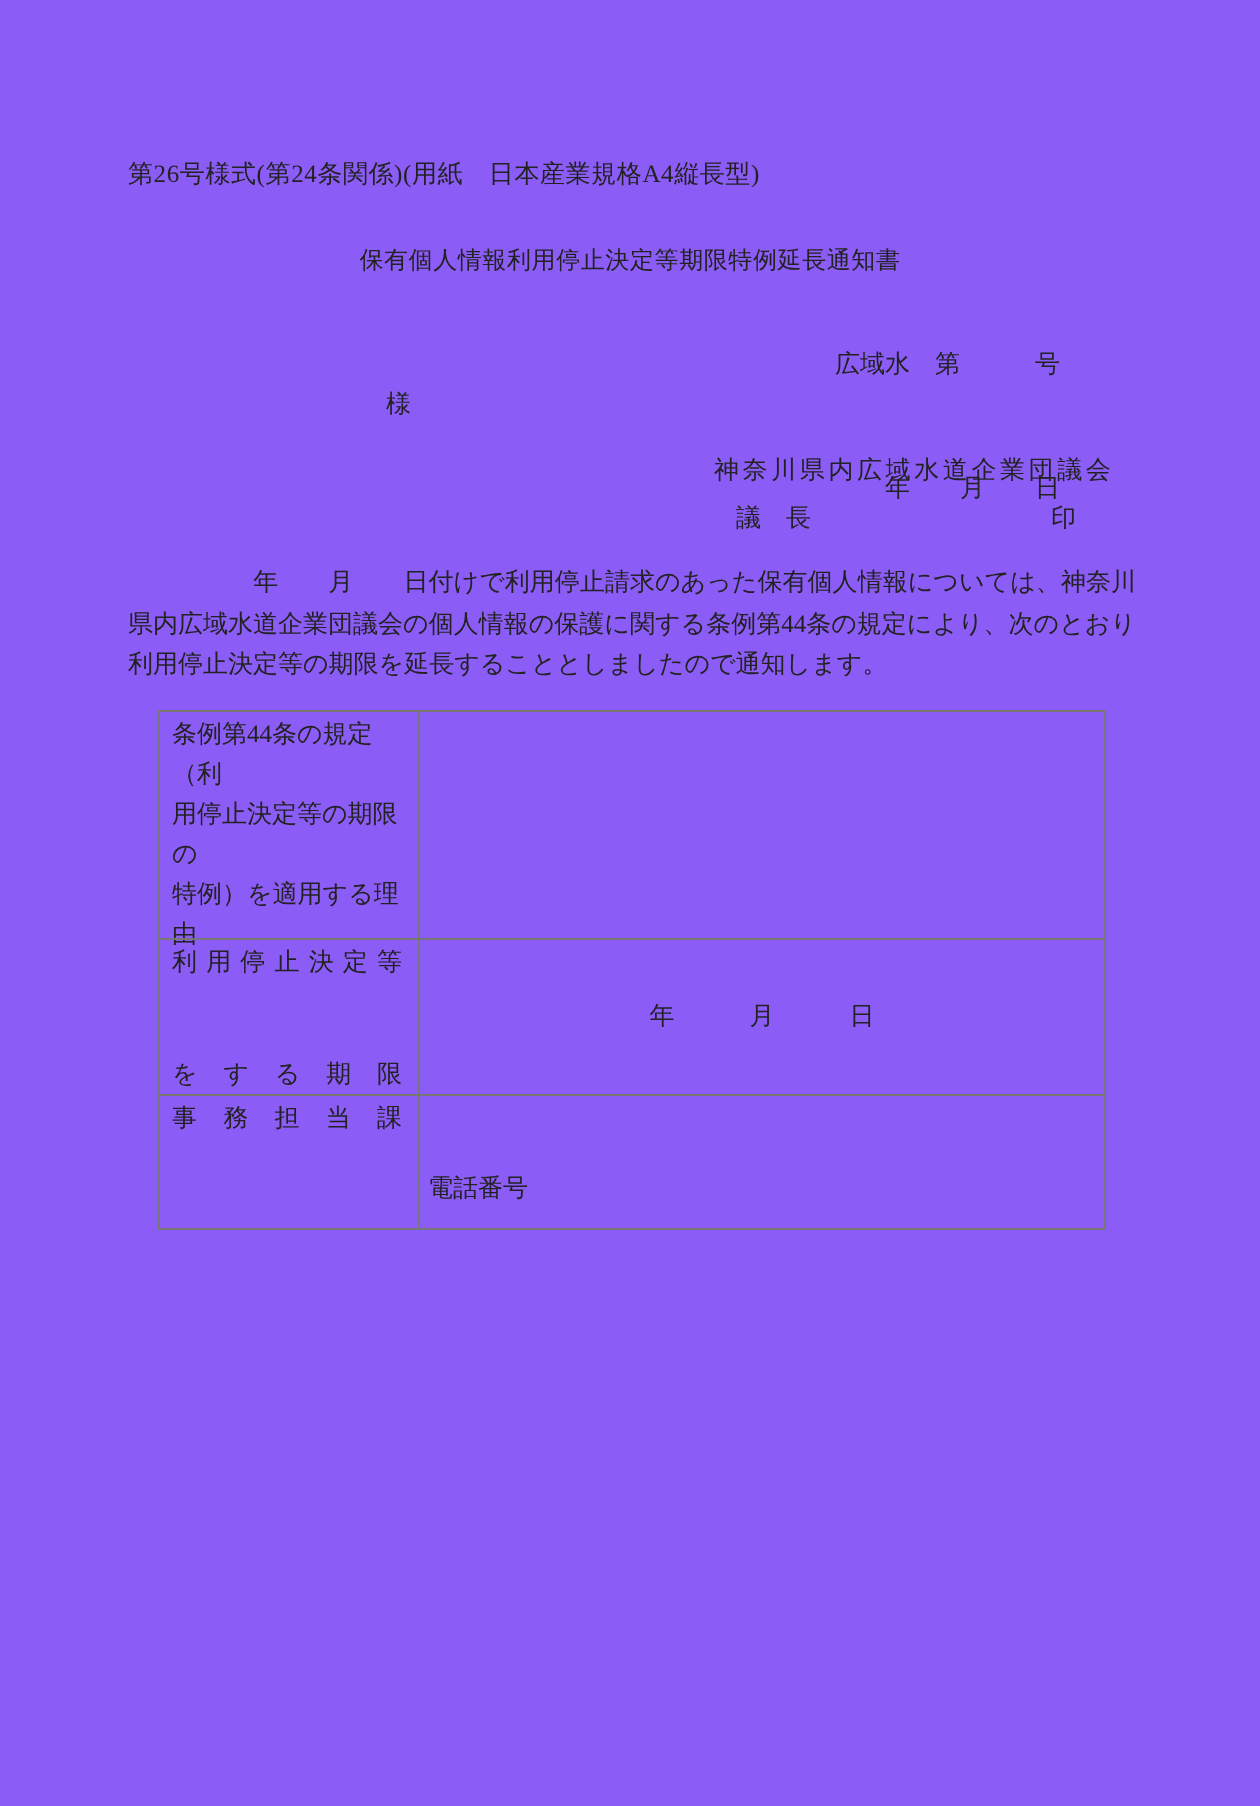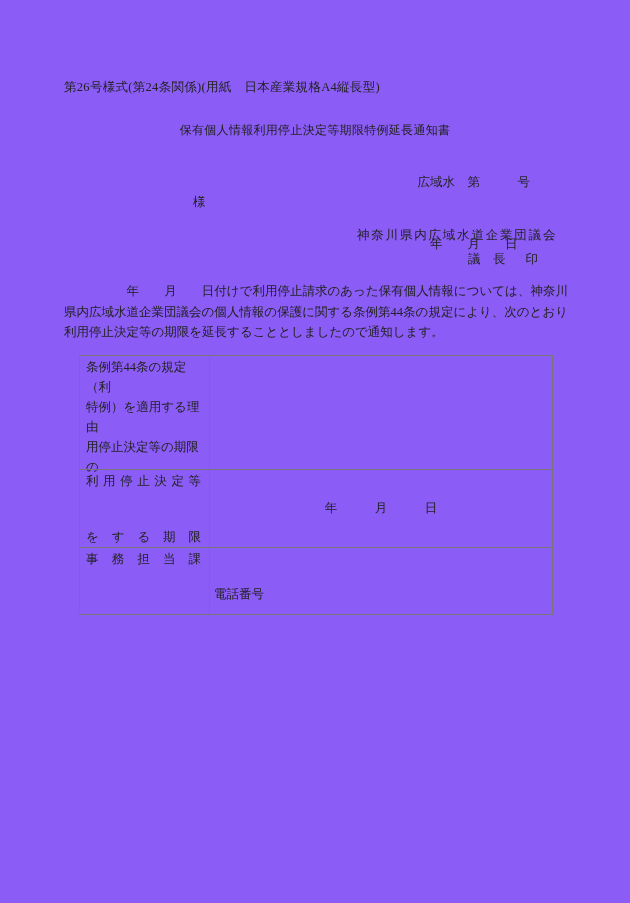--- a/index.html
+++ b/index.html
@@ -16,7 +16,7 @@
   .abs{position:absolute;white-space:pre;}
   .form-number{left:64px;top:79px;line-height:16px;letter-spacing:0.3px;}
   .doc-title{left:0;right:0;top:106px;text-align:center;font-size:12px;letter-spacing:0.3px;white-space:pre;margin-top:16px;}
-  .doc-number-block{right:100px;top:131px;text-align:center;line-height:20.5px;}
+  .doc-number-block{right:100px;top:131px;text-align:right;line-height:20.5px;}
   .addressee{left:193px;top:194px;}
   .org-name{left:357px;top:227px;letter-spacing:1.8px;line-height:16px;}
   .org-role-line{left:368px;top:251px;width:170px;display:flex;justify-content:flex-end;line-height:16px;gap:20px;}

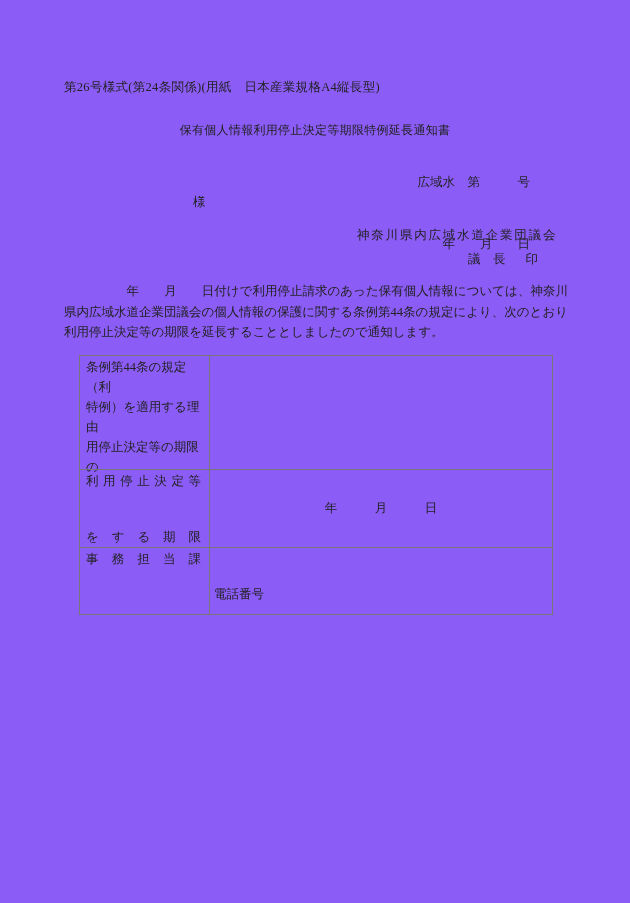--- a/index.html
+++ b/index.html
@@ -19,7 +19,7 @@
   .doc-number-block{right:100px;top:131px;text-align:right;line-height:20.5px;}
   .addressee{left:193px;top:194px;}
   .org-name{left:357px;top:227px;letter-spacing:1.8px;line-height:16px;}
-  .org-role-line{left:368px;top:251px;width:170px;display:flex;justify-content:flex-end;line-height:16px;gap:20px;}
+  .org-role-line{left:368px;top:251px;width:170px;display:flex;justify-content:space-between;line-height:16px;}
   .body-par{
     left:64px;top:281px;width:504px;
     line-height:20.6px;

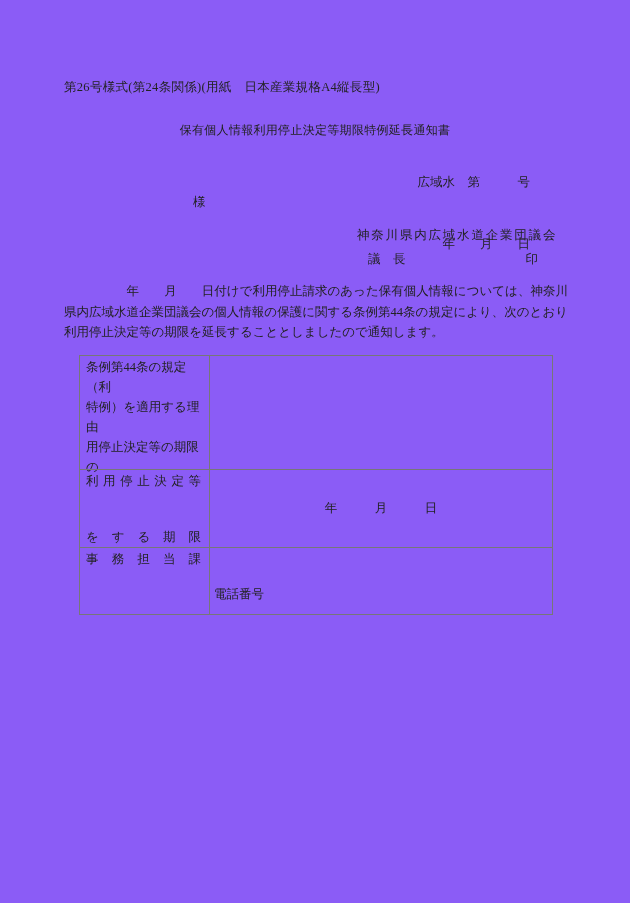--- a/index.html
+++ b/index.html
@@ -85,8 +85,8 @@
     <div class="trow r1">
       <div class="tlabel vcenter">
         <div>条例第44条の規定（利</div>
+        <div>用停止決定等の期限の</div>
         <div>特例）を適用する理由</div>
-        <div>用停止決定等の期限の</div>
       </div>
       <div class="tvalue"></div>
     </div>

